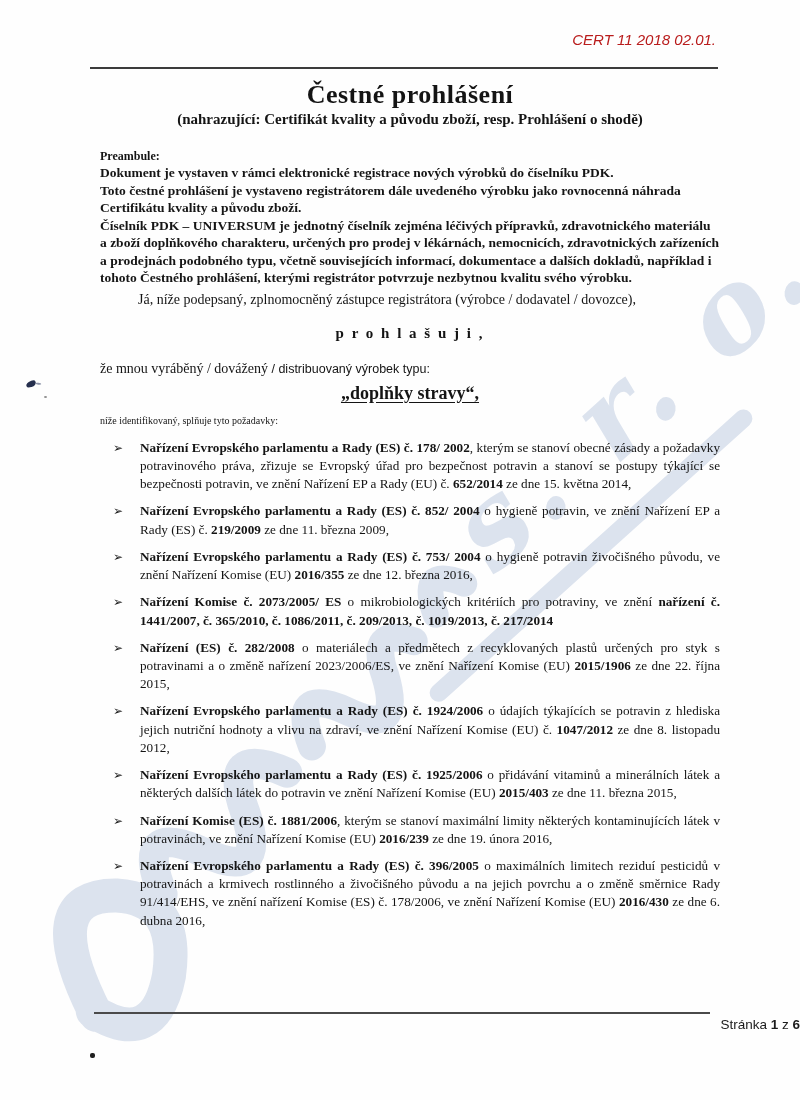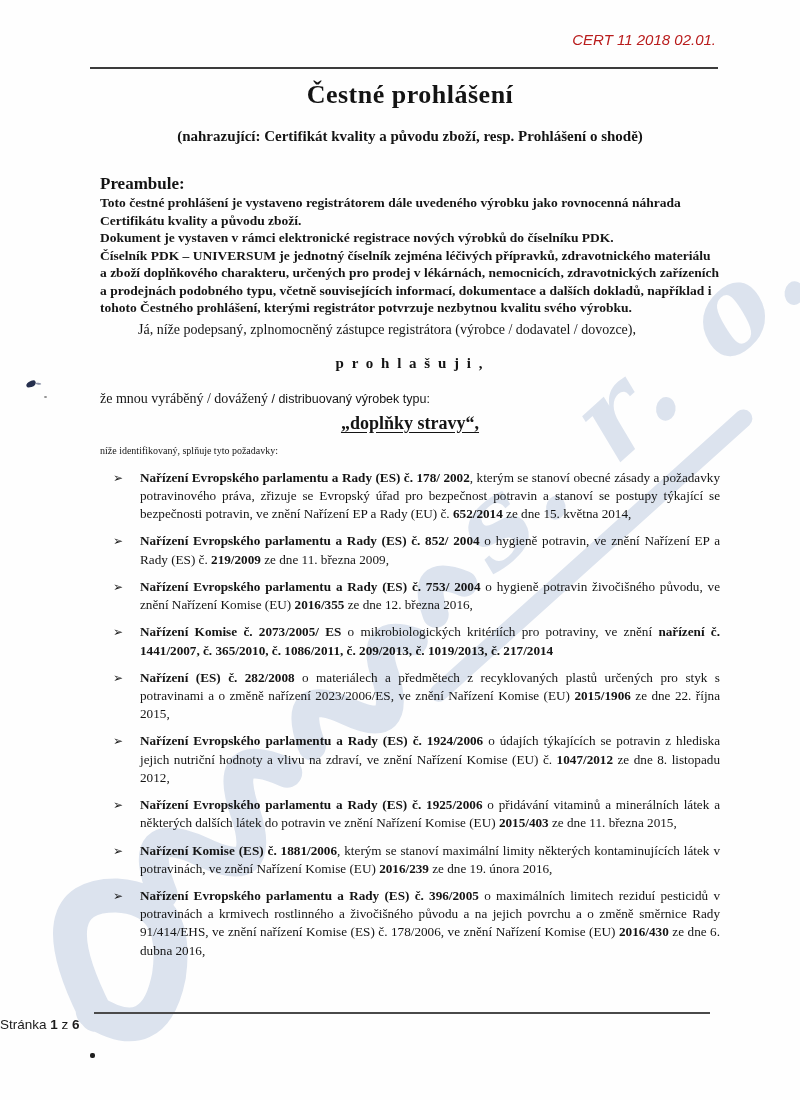--- a/index.html
+++ b/index.html
@@ -34,7 +34,7 @@
     letter-spacing: 0.5px; margin-top: 2px;
   }
   .subtitle {
-    text-align: center; font-size: 15px; font-weight: bold; margin-top: 18px;
+    text-align: center; font-size: 15px; font-weight: bold; margin-top: 1px;
   }
   .preamble-heading {
     font-size: 17px; font-weight: bold; margin-top: 29px;

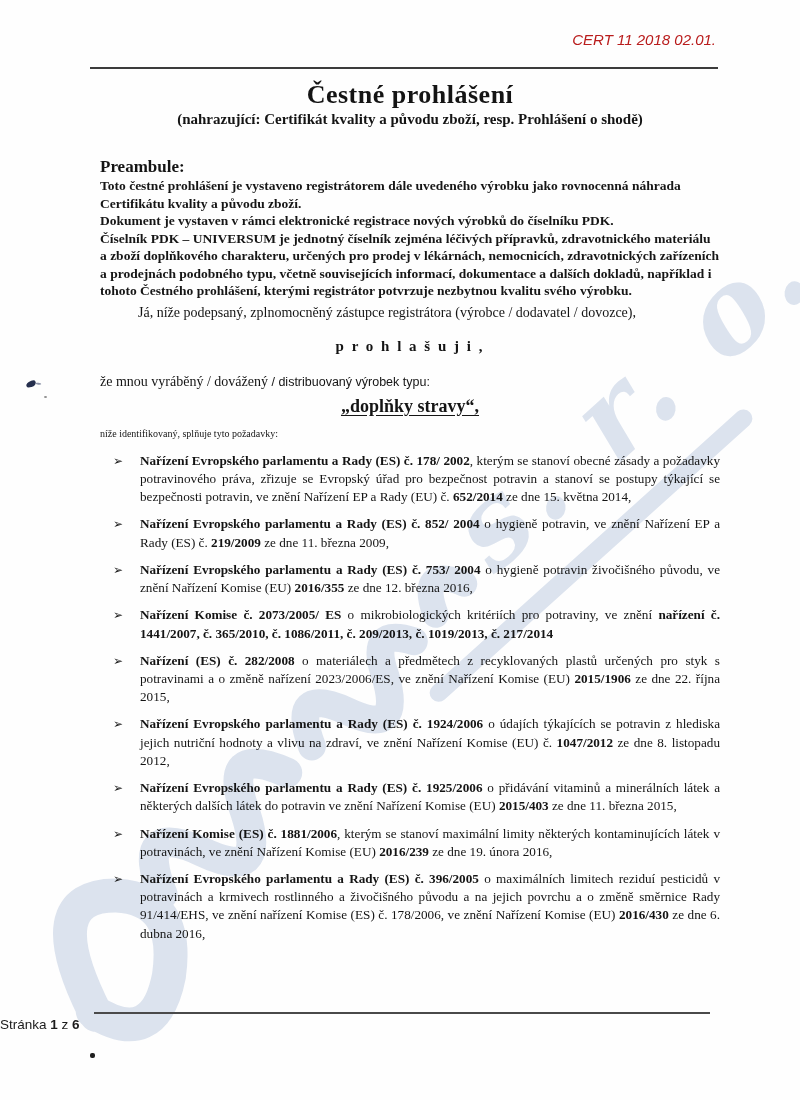--- a/index.html
+++ b/index.html
@@ -37,7 +37,7 @@
     text-align: center; font-size: 15px; font-weight: bold; margin-top: 1px;
   }
   .preamble-heading {
-    font-size: 17px; font-weight: bold; margin-top: 29px;
+    font-size: 12px; font-weight: bold; margin-top: 21px;
   }
   .preamble p {
     font-size: 13.5px; font-weight: bold; line-height: 1.3; color: #161616;

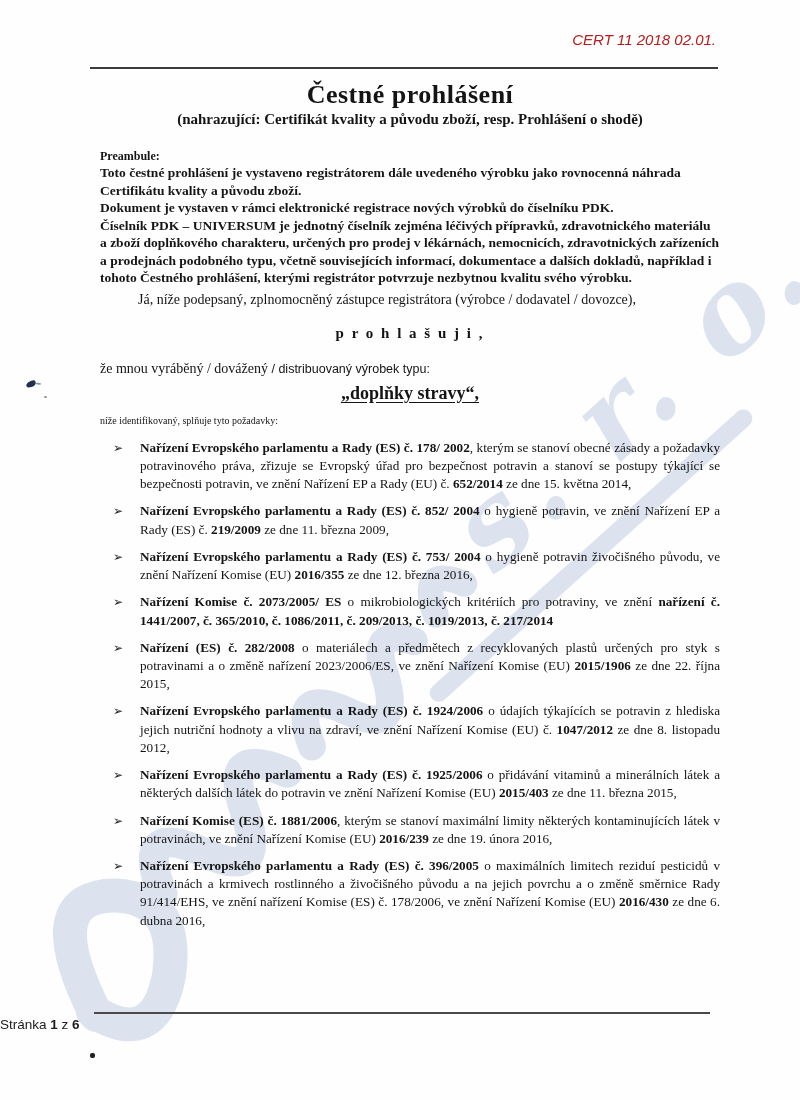--- a/index.html
+++ b/index.html
@@ -133,8 +133,8 @@
     <div class="preamble-heading">Preambule:</div>
     <div class="preamble">
 
-    <p>Toto čestné prohlášení je vystaveno registrátorem dále uvedeného výrobku jako rovnocenná náhrada Certifikátu kvality a původu zboží.</p>
-        <p>Dokument je vystaven v rámci elektronické registrace nových výrobků do číselníku PDK.</p>
+    <p>Dokument je vystaven v rámci elektronické registrace nových výrobků do číselníku PDK.</p>
+        <p>Toto čestné prohlášení je vystaveno registrátorem dále uvedeného výrobku jako rovnocenná náhrada Certifikátu kvality a původu zboží.</p>
         <p>Číselník PDK – UNIVERSUM je jednotný číselník zejména léčivých přípravků, zdravotnického materiálu a zboží doplňkového charakteru, určených pro prodej v lékárnách, nemocnicích, zdravotnických zařízeních a prodejnách podobného typu, včetně souvisejících informací, dokumentace a dalších dokladů, například i tohoto Čestného prohlášení, kterými registrátor potvrzuje nezbytnou kvalitu svého výrobku.</p>
       </div>
 

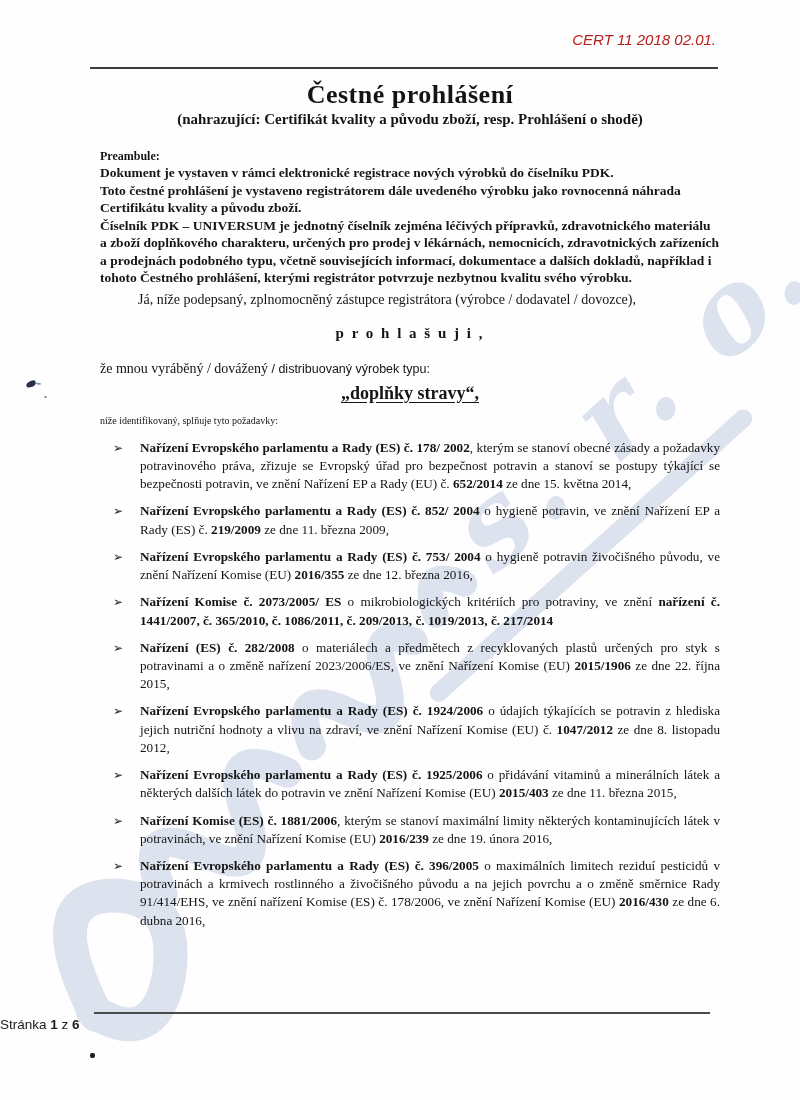--- a/index.html
+++ b/index.html
@@ -78,7 +78,7 @@
   }
   .page-footer {
     position: absolute; top: 1017px; left: 0; width: 800px; z-index: 2;
-    text-align: left; font-family: "Liberation Sans", sans-serif;
+    text-align: right; font-family: "Liberation Sans", sans-serif;
     font-size: 13.5px; color: #1b1b1b;
   }
   .page-footer b { font-weight: bold; }

